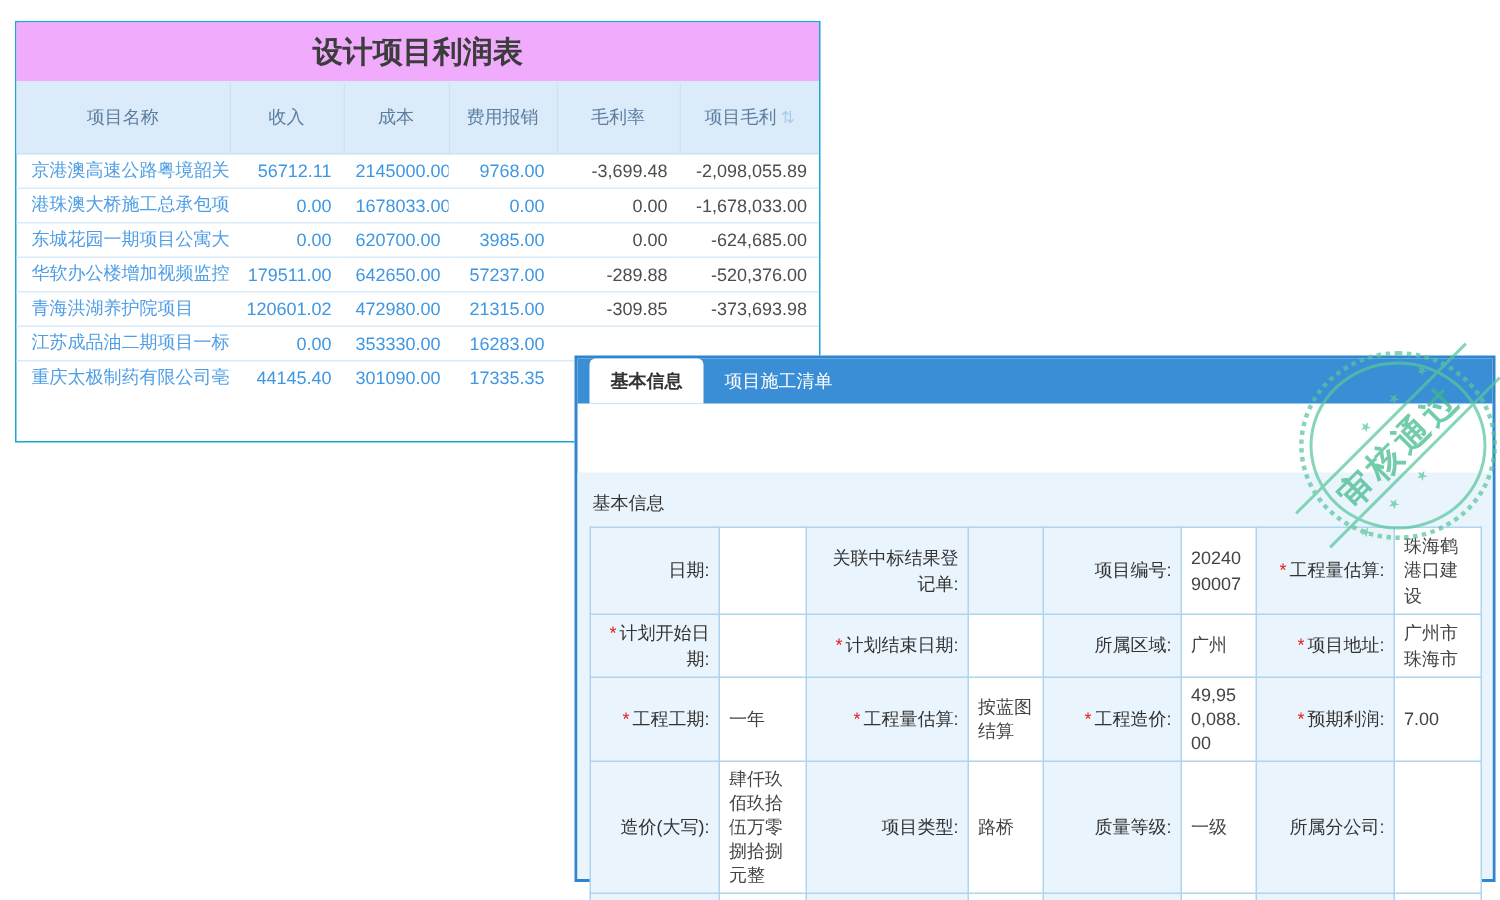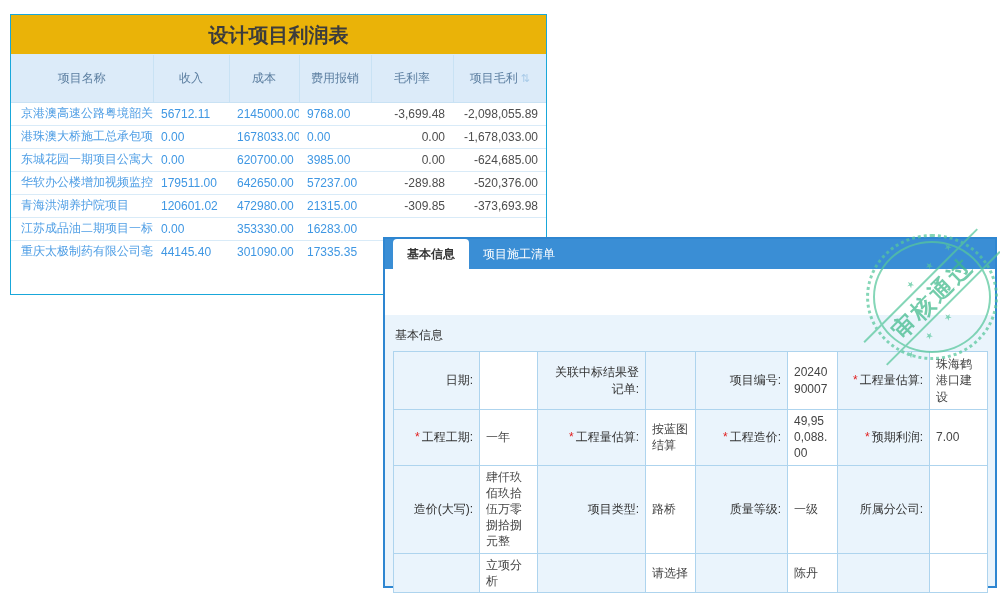--- a/index.html
+++ b/index.html
@@ -10,7 +10,7 @@
   .panel1 { position:absolute; left:10px; top:14px; width:537px; height:281px;
     background:#ffffff; border:1px solid #19a7da; z-index:1; }
   .p1-title { height:40px; line-height:40px; text-align:center; font-size:20px;
-    font-weight:bold; color:#3c3c3c; background:#eab308; border-bottom:1px solid #d9ebf8; }
+    font-weight:bold; color:#3c3c3c; background:#f0abfc; border-bottom:1px solid #d9ebf8; }
   .p1-table { width:100%; border-collapse:collapse; table-layout:fixed; font-size:12px; }
   .p1-table th { height:47px; background:#dcebf9; color:#5b7ea0; font-weight:normal;
     border-right:1px solid #c9e2f4; border-bottom:1px solid #c9e2f4; text-align:center; }

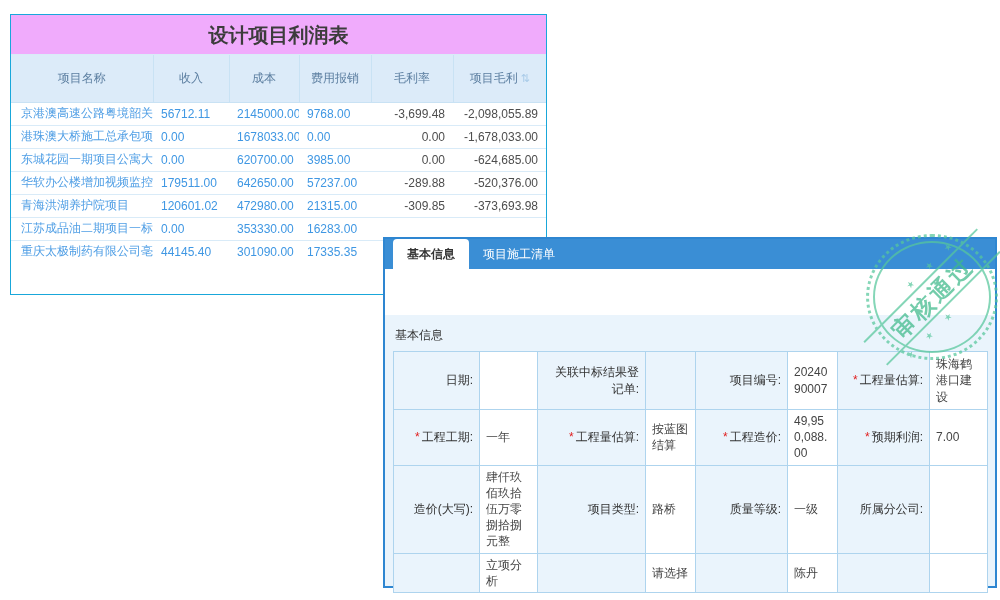--- a/index.html
+++ b/index.html
@@ -19,7 +19,7 @@
     overflow:hidden; padding:0 8px; }
   .p1-table tr:last-child td { border-bottom:none; }
   td.name { color:#4f9ee5; text-align:left; padding-left:10px; cursor:pointer; }
-  td.num-blue { color:#3f97e3; }
+  td.num-blue { color:#3f97e3; text-align:right; }
   td.num-dark { color:#4d4d4d; text-align:right; }
   .sort-ic { color:#a9cbe8; font-size:11px; margin-left:3px; }
 

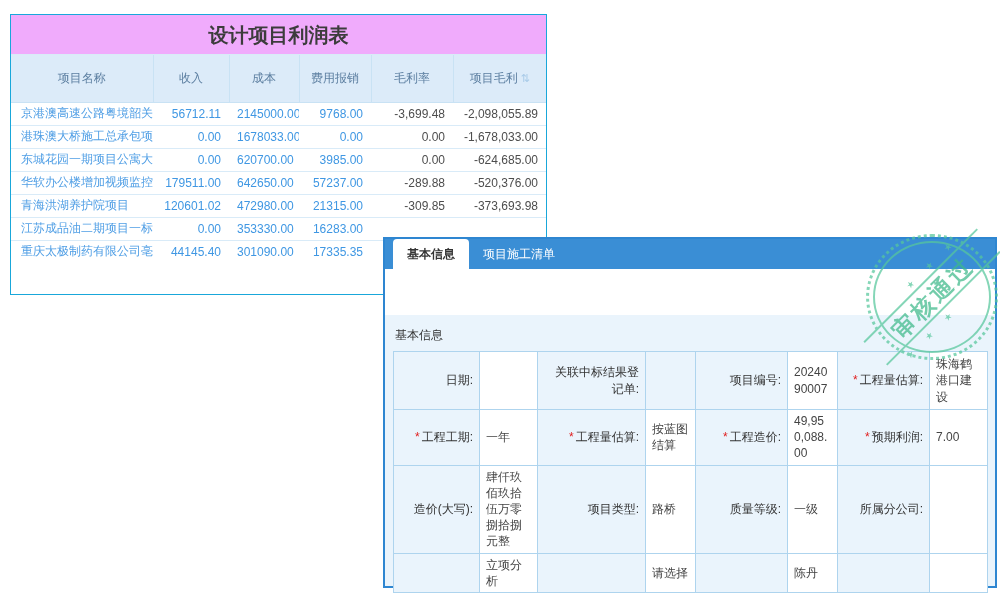--- a/index.html
+++ b/index.html
@@ -171,6 +171,16 @@
           <td class="lbl"><span class="star">*</span><span>工程量估算:</span></td>
           <td class="val">珠海鹤港口建设</td>
         </tr>
+        <tr style="height:42px">
+          <td class="lbl"><span class="star">*</span><span>计划开始日期:</span></td>
+          <td class="val"></td>
+          <td class="lbl"><span class="star">*</span><span>计划结束日期:</span></td>
+          <td class="val"></td>
+          <td class="lbl"><span class="star"></span><span>所属区域:</span></td>
+          <td class="val">广州</td>
+          <td class="lbl"><span class="star">*</span><span>项目地址:</span></td>
+          <td class="val">广州市珠海市</td>
+        </tr>
         <tr style="height:48px">
           <td class="lbl"><span class="star">*</span><span>工程工期:</span></td>
           <td class="val">一年</td>

